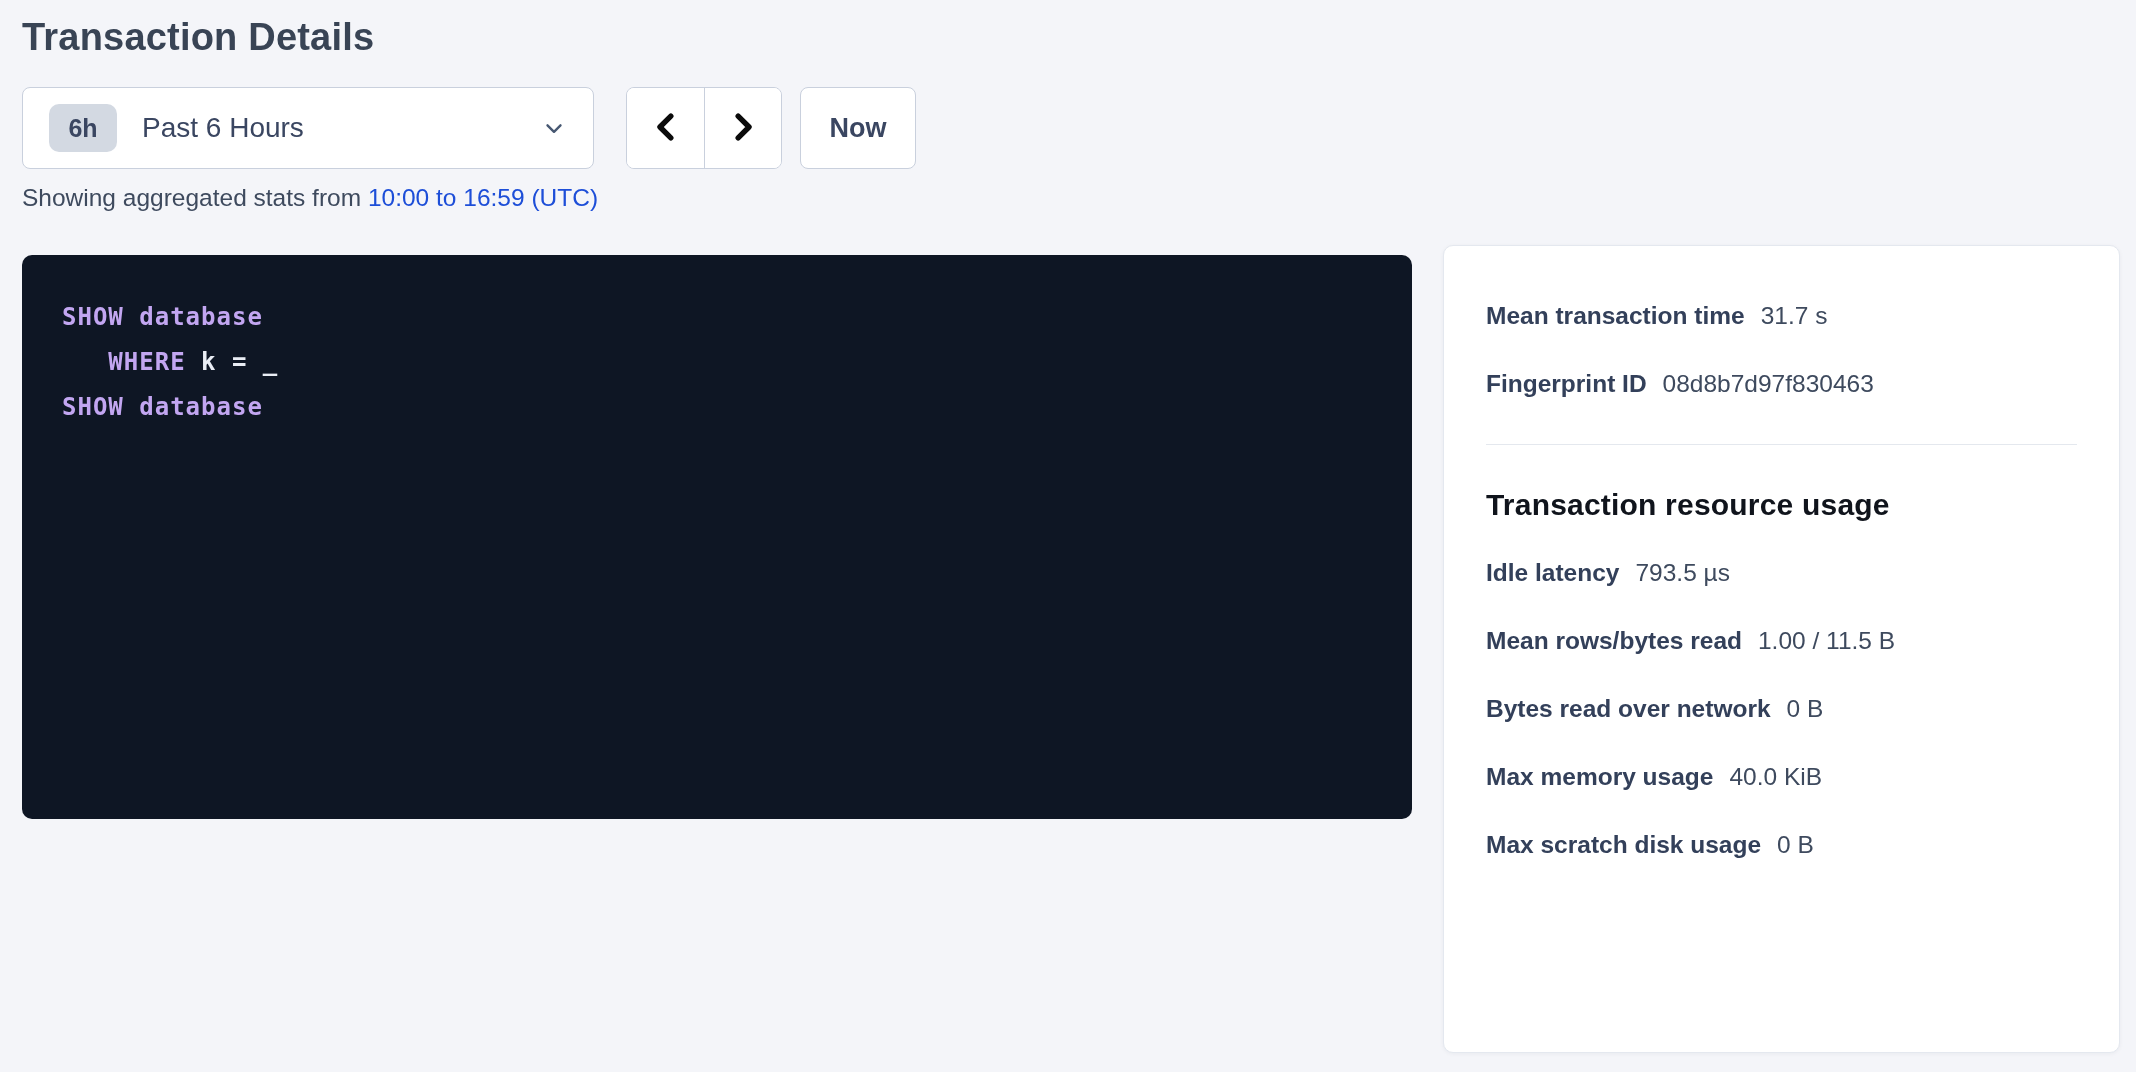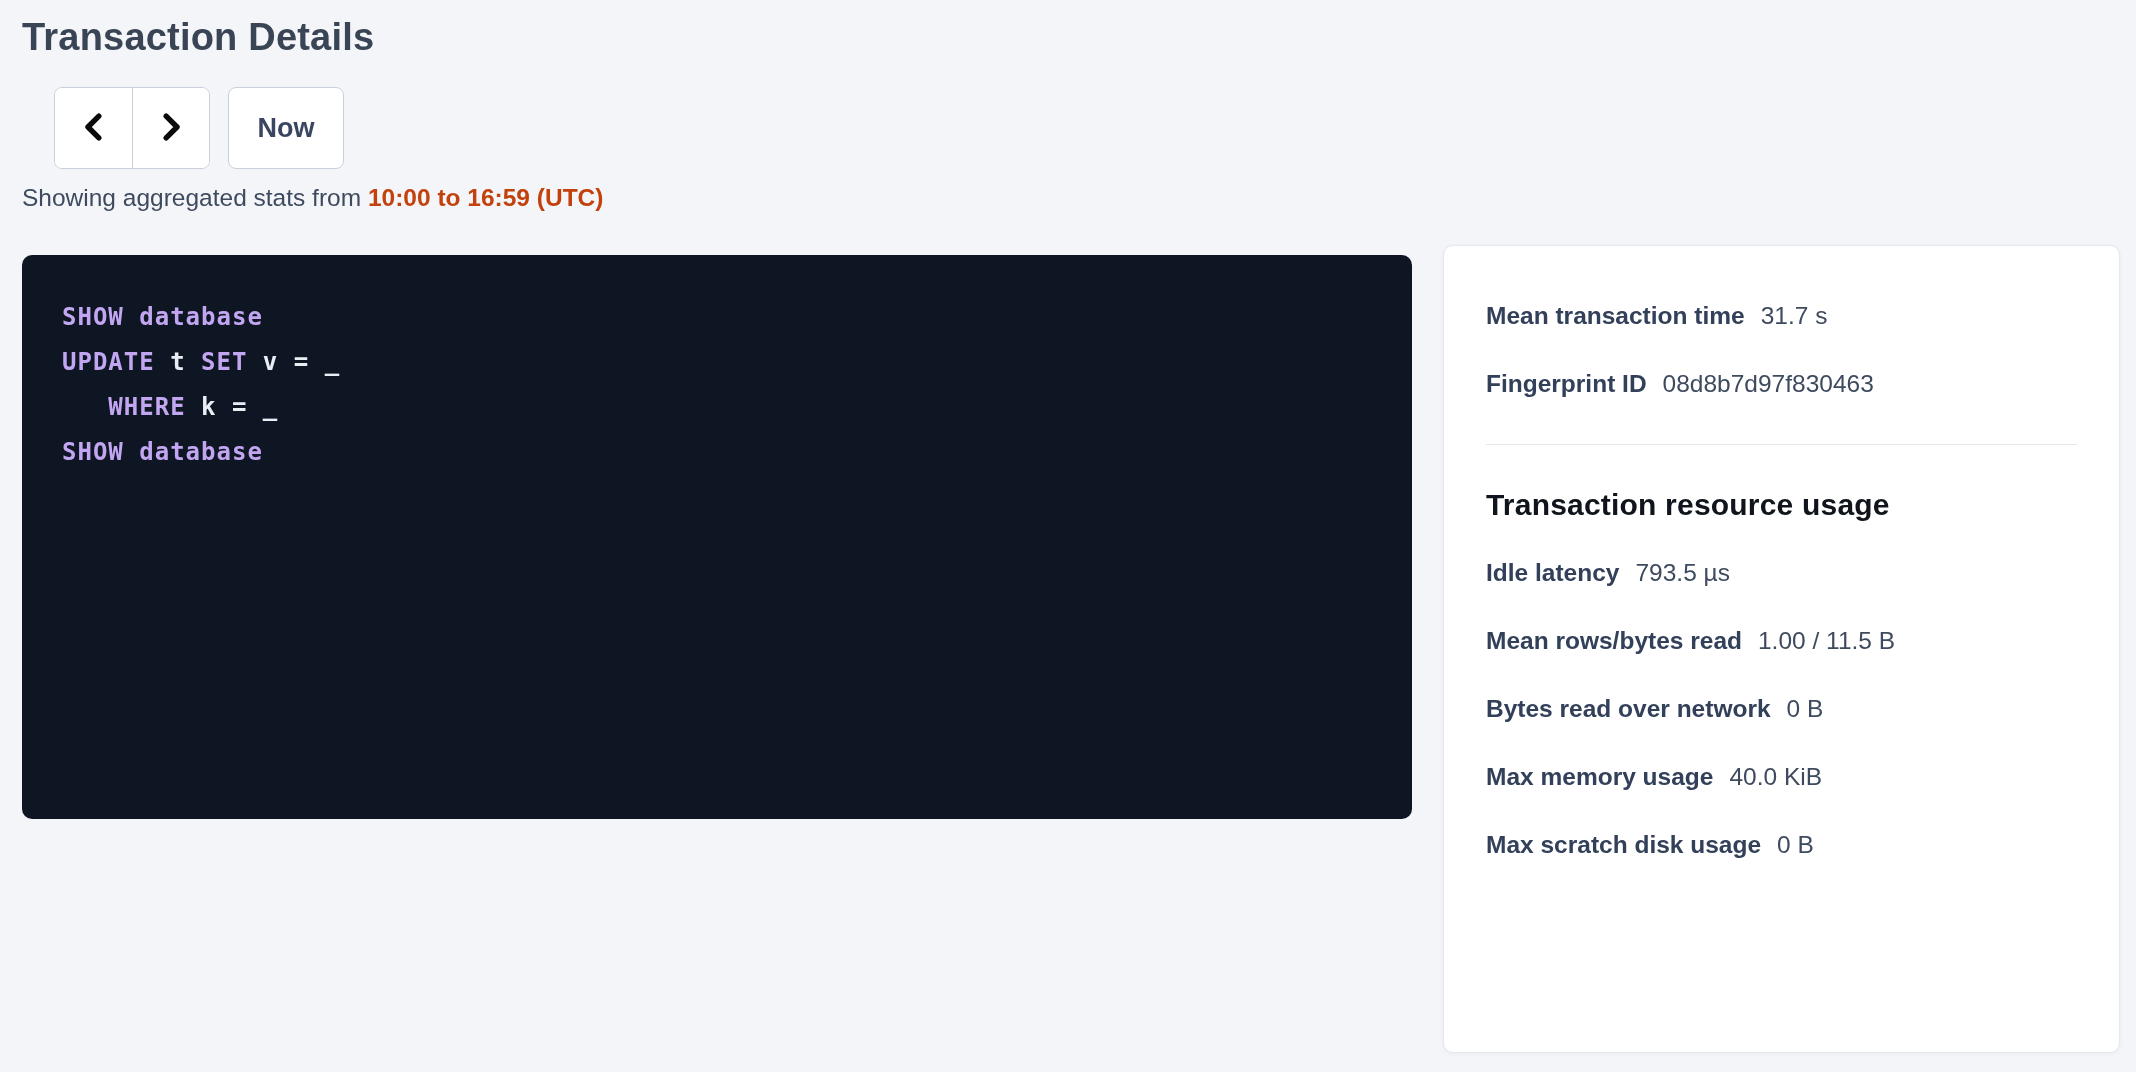--- a/index.html
+++ b/index.html
@@ -99,6 +99,15 @@
 
   <div class="toolbar">
 
+    <div class="dropdown">
+      <span class="range-badge">6h</span>
+      <span class="dropdown-label">Past 6 Hours</span>
+      <span class="dropdown-caret">
+        <svg width="26" height="26" viewBox="0 0 24 24" fill="none">
+          <path d="M6 9.5l6 6 6-6" stroke="#475872" stroke-width="2.2" stroke-linecap="round" stroke-linejoin="round"></path>
+        </svg>
+      </span>
+    </div>
 
     <div class="btn-group">
       <button class="nav-btn">

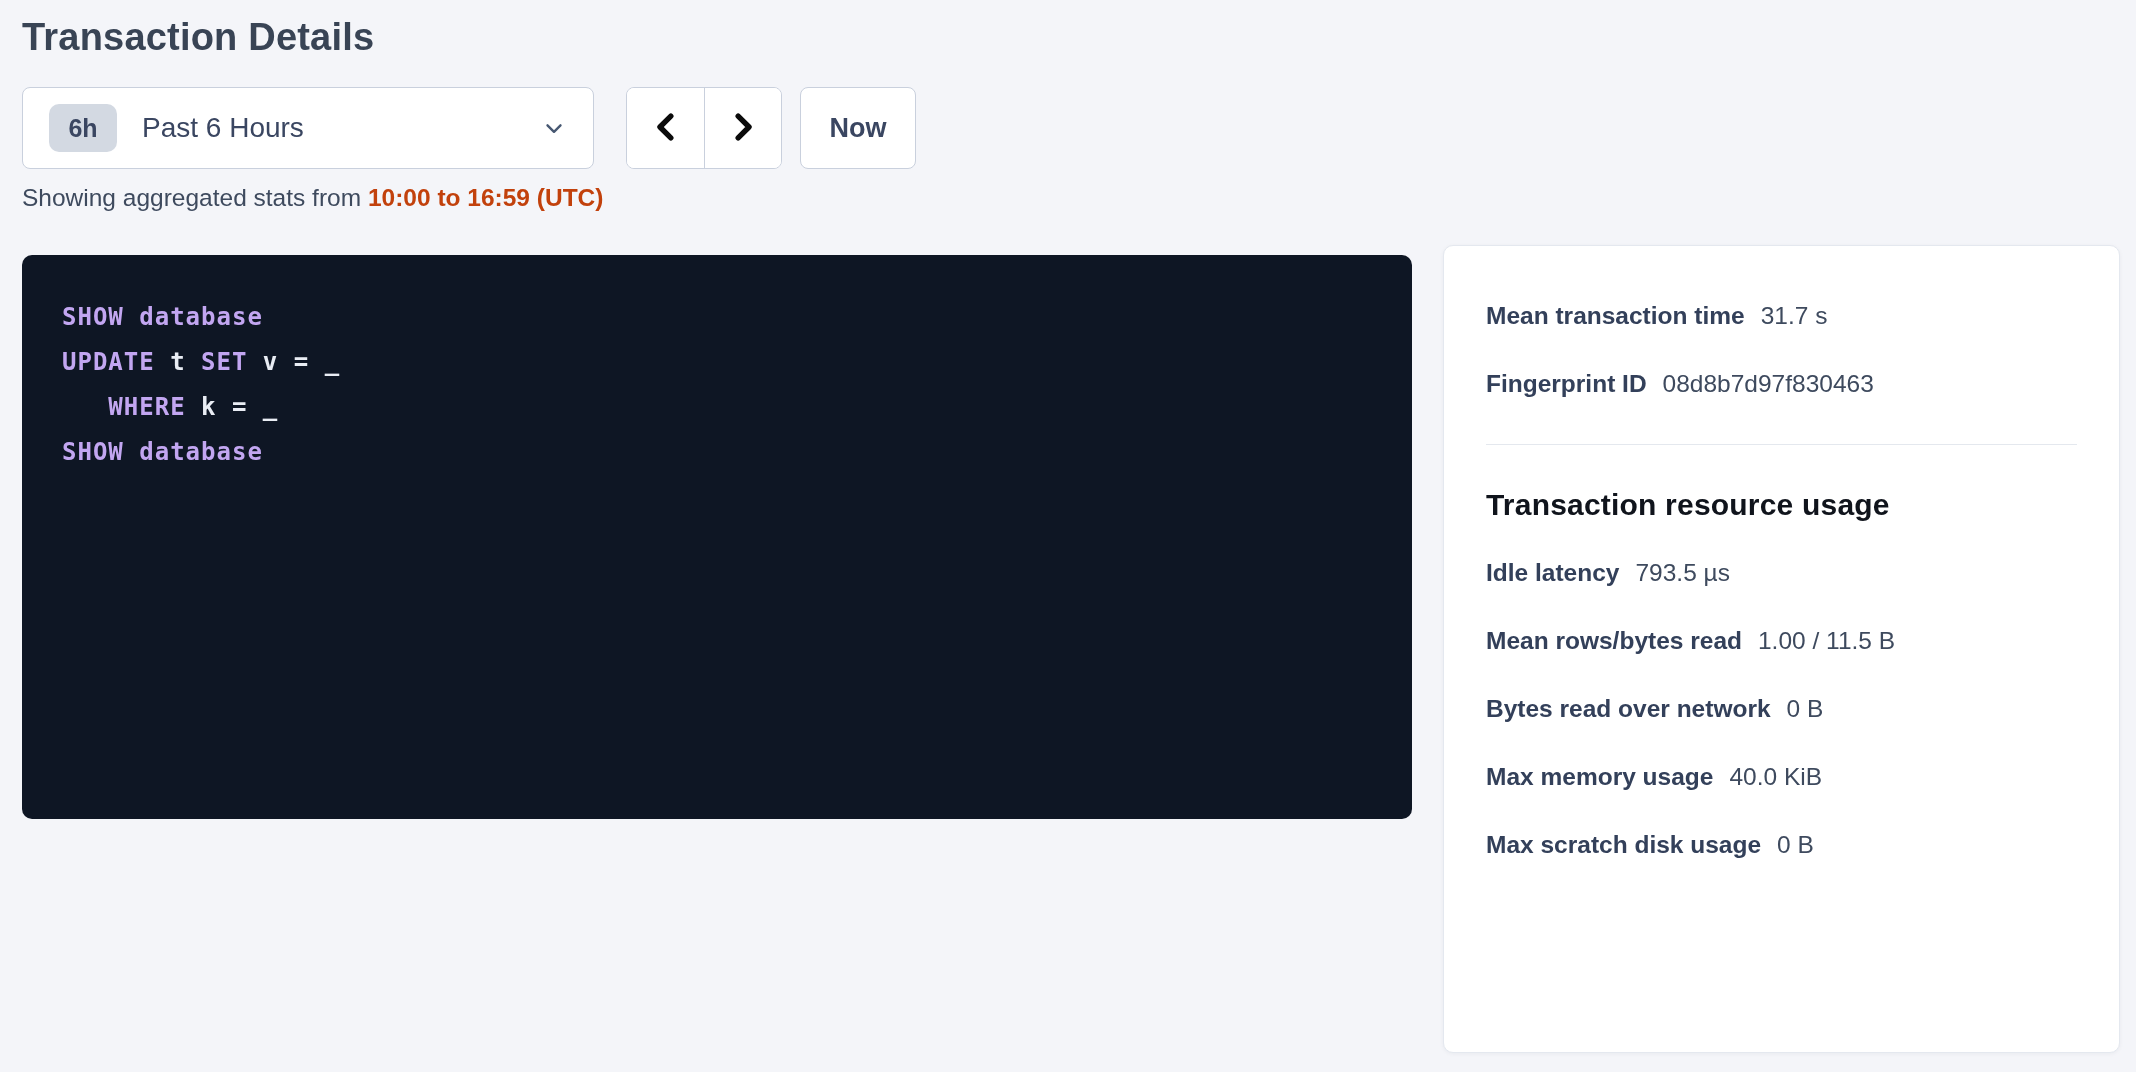--- a/index.html
+++ b/index.html
@@ -57,7 +57,7 @@
     position: absolute; left: 22px; top: 181px;
     font-size: 24.5px; line-height: 34px; color: #3e4a5e;
   }
-  .caption strong { font-weight: 700; color: #c2410c; }
+  .caption strong { font-weight: 400; color: #1d4ed8; }
 
   
   .code-block {

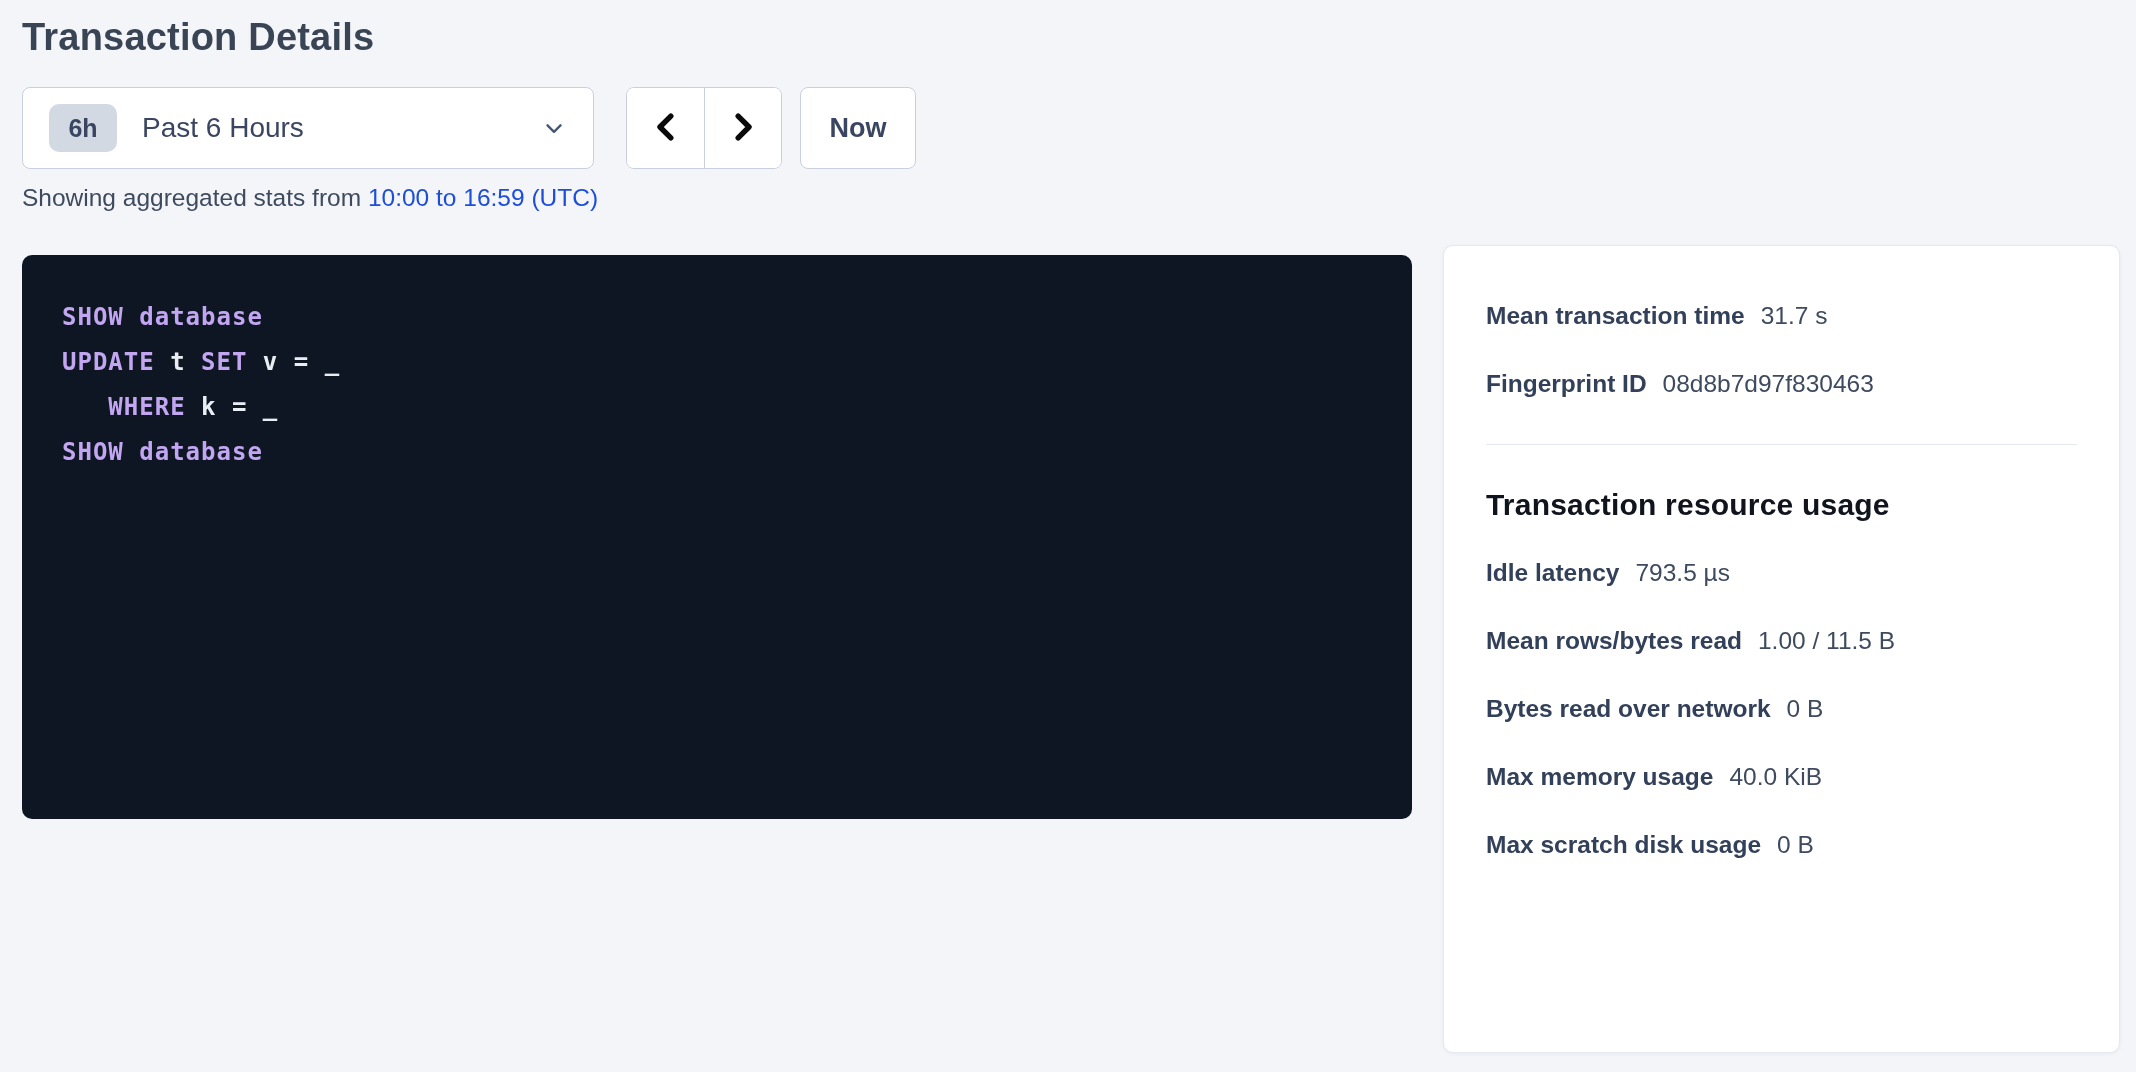--- a/index.html
+++ b/index.html
@@ -136,7 +136,6 @@
   <div class="code-block">
     <div id="sql-statement">
         <div class="code-line"><span class="tok-keyword">SHOW database</span></div>
-        <div class="code-line"><span class="tok-keyword">UPDATE</span><span class="tok-plain"> t </span><span class="tok-keyword">SET</span><span class="tok-plain"> v = _</span></div>
         <div class="code-line"><span class="tok-plain">   </span><span class="tok-keyword">WHERE</span><span class="tok-plain"> k = _</span></div>
         <div class="code-line"><span class="tok-keyword">SHOW database</span></div>
       </div>

